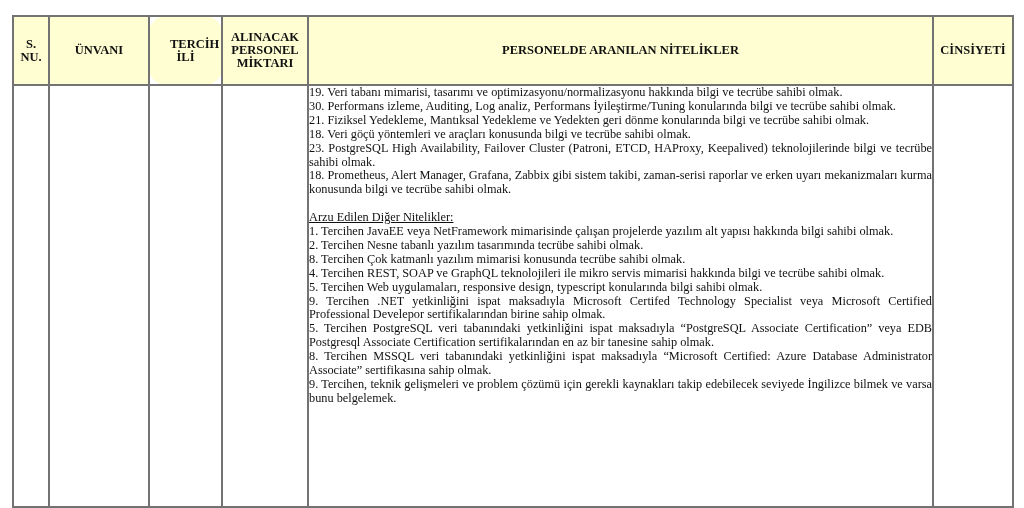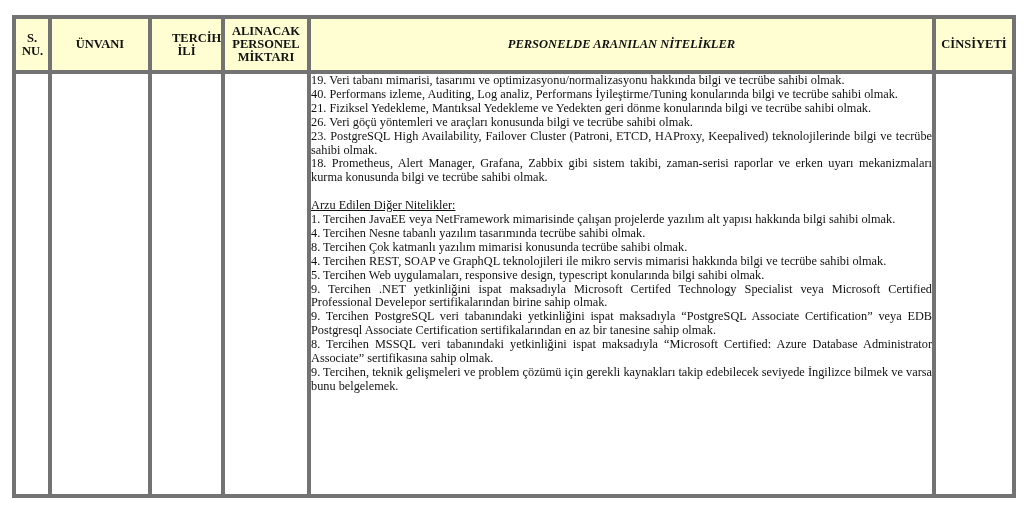--- a/index.html
+++ b/index.html
@@ -7,7 +7,7 @@
          font-family:"Liberation Serif", "DejaVu Serif", serif; color:#111; }
   table.grid { position:absolute; left:12px; top:15px; width:1000px;
                border-collapse:collapse; table-layout:fixed; }
-  table.grid th, table.grid td { border:4px solid #737373; padding:0;margin-top:40px; }
+  table.grid th, table.grid td { border:2px solid #737373; padding:0;margin-top:40px; }
   table.grid th { background:#fefed2; font-weight:bold; font-size:12.5px;
                   line-height:13px; text-align:center; vertical-align:middle; height:51px; }
   th.h-quals { font-size:13px;font-style:italic; }

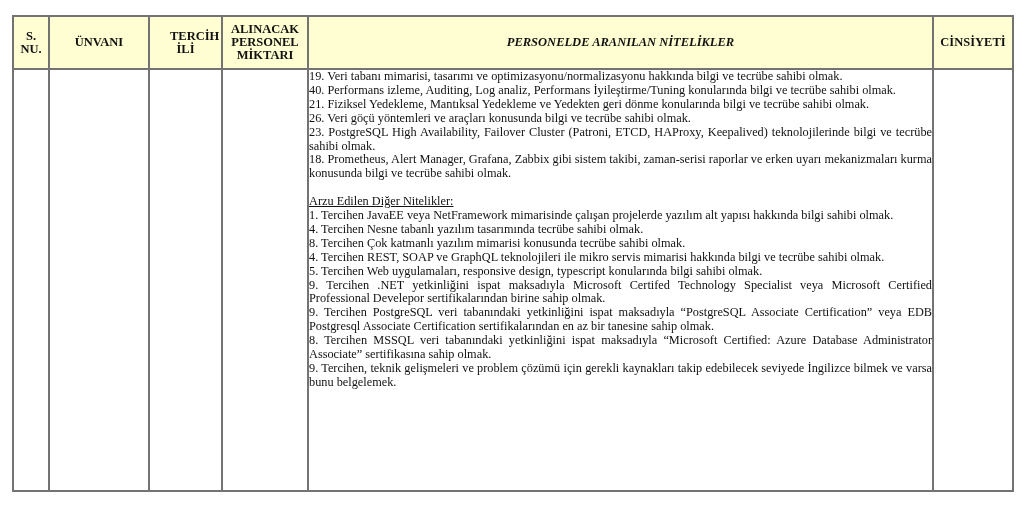--- a/index.html
+++ b/index.html
@@ -33,7 +33,7 @@
     <tr>
       <th style="padding:0 6px;">S. NU.</th>
       <th>ÜNVANI</th>
-      <th style="padding:0 20px;">TERCİH İLİ</th>
+      <th style="padding:0 20px;border-radius:17px;">TERCİH İLİ</th>
       <th style="padding:0 4px;">ALINACAK PERSONEL MİKTARI</th>
       <th class="h-quals">PERSONELDE ARANILAN NİTELİKLER</th>
       <th>CİNSİYETİ</th>

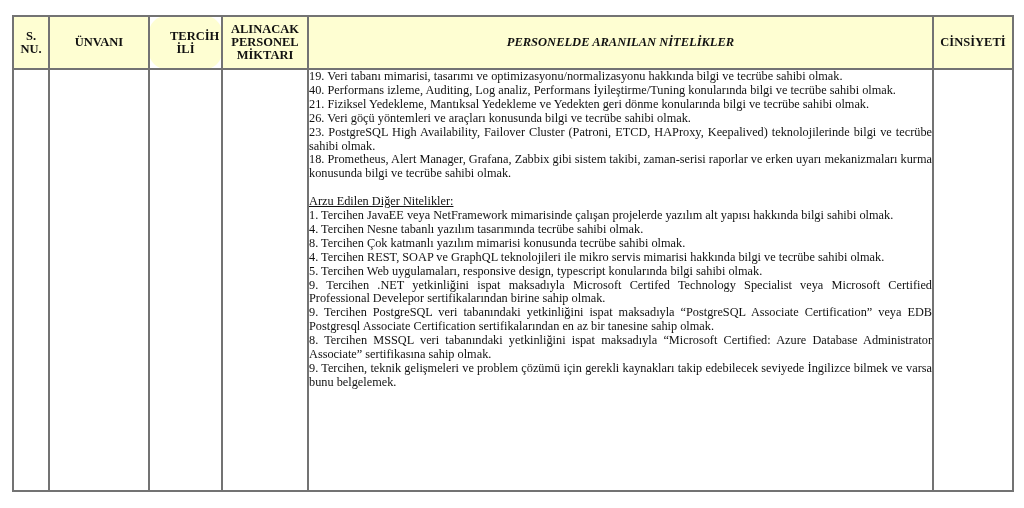--- a/index.html
+++ b/index.html
@@ -34,7 +34,7 @@
       <th style="padding:0 6px;">S. NU.</th>
       <th>ÜNVANI</th>
       <th style="padding:0 20px;border-radius:17px;">TERCİH İLİ</th>
-      <th style="padding:0 4px;">ALINACAK PERSONEL MİKTARI</th>
+      <th style="padding:8px 4px;">ALINACAK PERSONEL MİKTARI</th>
       <th class="h-quals">PERSONELDE ARANILAN NİTELİKLER</th>
       <th>CİNSİYETİ</th>
     </tr>

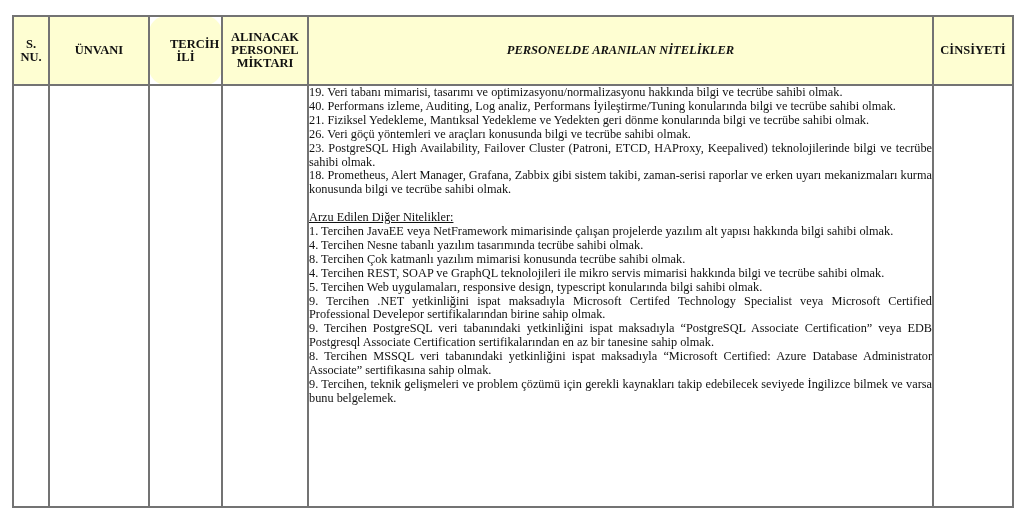--- a/index.html
+++ b/index.html
@@ -10,7 +10,7 @@
   table.grid th, table.grid td { border:2px solid #737373; padding:0;margin-top:40px; }
   table.grid th { background:#fefed2; font-weight:bold; font-size:12.5px;
                   line-height:13px; text-align:center; vertical-align:middle; height:51px; }
-  th.h-quals { font-size:13px;font-style:italic; }
+  th.h-quals { font-size:13px; }
   table.grid td { height:420px; vertical-align:top; }
   td.quals { padding:2px 6px 0 6px; font-size:12.3px; line-height:13.9px; text-align:justify; }
   .item { display:block; text-align:justify; }

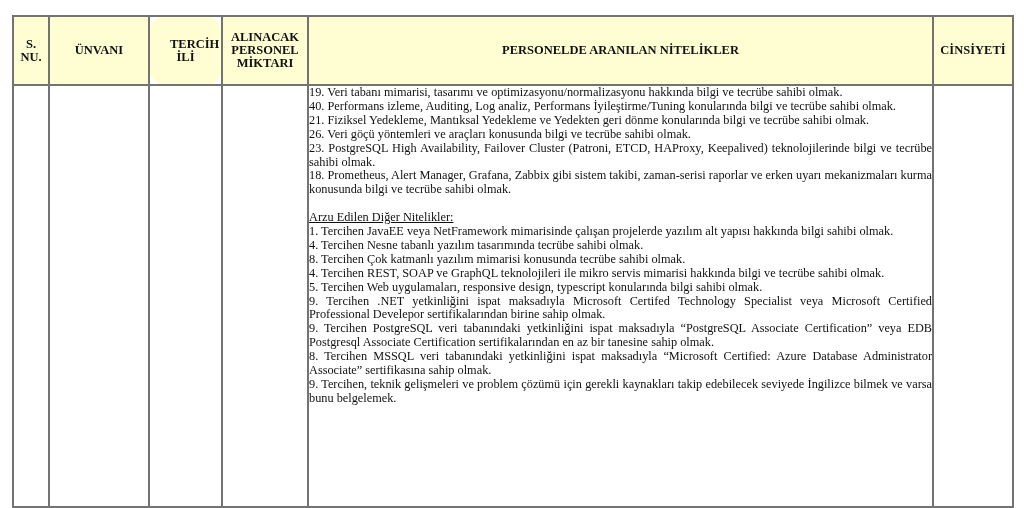--- a/index.html
+++ b/index.html
@@ -47,7 +47,7 @@
       <td></td>
       <td class="quals">
         <span class="item">19. Veri tabanı mimarisi, tasarımı ve optimizasyonu/normalizasyonu hakkında bilgi ve tecrübe sahibi olmak.</span>
-        <span class="item">40. Performans izleme, Auditing, Log analiz, Performans İyileştirme/Tuning konularında bilgi ve tecrübe sahibi olmak.</span>
+        <span class="item">30. Performans izleme, Auditing, Log analiz, Performans İyileştirme/Tuning konularında bilgi ve tecrübe sahibi olmak.</span>
         <span class="item">21. Fiziksel Yedekleme, Mantıksal Yedekleme ve Yedekten geri dönme konularında bilgi ve tecrübe sahibi olmak.</span>
         <span class="item">26. Veri göçü yöntemleri ve araçları konusunda bilgi ve tecrübe sahibi olmak.</span>
         <span class="item">23. PostgreSQL High Availability, Failover Cluster (Patroni, ETCD, HAProxy, Keepalived) teknolojilerinde bilgi ve tecrübe sahibi olmak.</span>

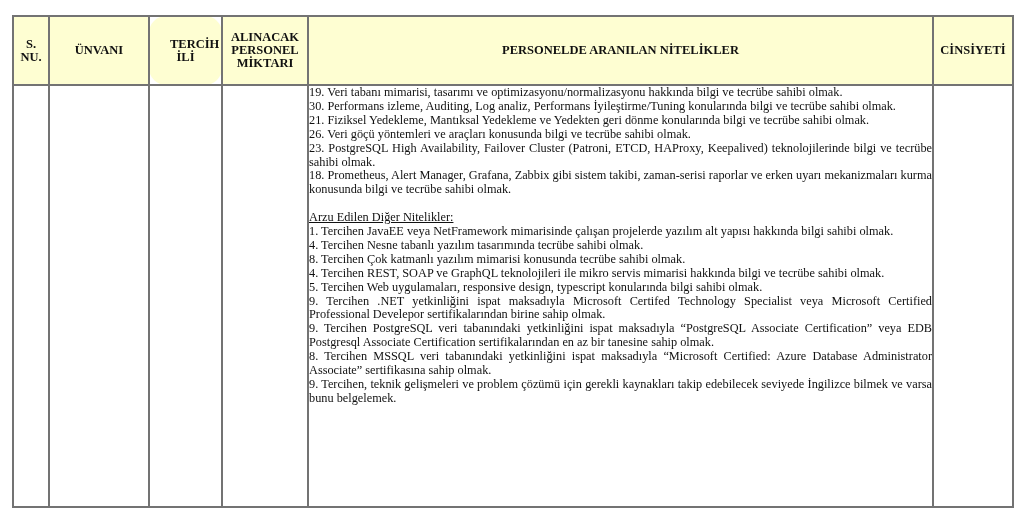--- a/index.html
+++ b/index.html
@@ -49,7 +49,7 @@
         <span class="item">19. Veri tabanı mimarisi, tasarımı ve optimizasyonu/normalizasyonu hakkında bilgi ve tecrübe sahibi olmak.</span>
         <span class="item">30. Performans izleme, Auditing, Log analiz, Performans İyileştirme/Tuning konularında bilgi ve tecrübe sahibi olmak.</span>
         <span class="item">21. Fiziksel Yedekleme, Mantıksal Yedekleme ve Yedekten geri dönme konularında bilgi ve tecrübe sahibi olmak.</span>
-        <span class="item">26. Veri göçü yöntemleri ve araçları konusunda bilgi ve tecrübe sahibi olmak.</span>
+        <span class="item">18. Veri göçü yöntemleri ve araçları konusunda bilgi ve tecrübe sahibi olmak.</span>
         <span class="item">23. PostgreSQL High Availability, Failover Cluster (Patroni, ETCD, HAProxy, Keepalived) teknolojilerinde bilgi ve tecrübe sahibi olmak.</span>
         <span class="item">18. Prometheus, Alert Manager, Grafana, Zabbix gibi sistem takibi, zaman-serisi raporlar ve erken uyarı mekanizmaları kurma konusunda bilgi ve tecrübe sahibi olmak.</span>
         <span class="gap"></span>

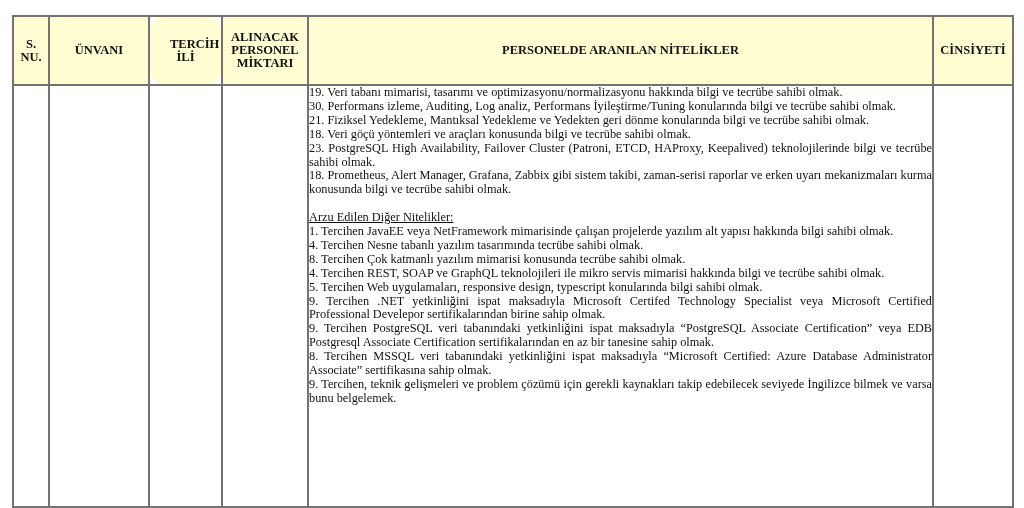--- a/index.html
+++ b/index.html
@@ -55,7 +55,7 @@
         <span class="gap"></span>
         <span class="subhead">Arzu Edilen Diğer Nitelikler:</span>
         <span class="item">1. Tercihen JavaEE veya NetFramework mimarisinde çalışan projelerde yazılım alt yapısı hakkında bilgi sahibi olmak.</span>
-        <span class="item">4. Tercihen Nesne tabanlı yazılım tasarımında tecrübe sahibi olmak.</span>
+        <span class="item">2. Tercihen Nesne tabanlı yazılım tasarımında tecrübe sahibi olmak.</span>
         <span class="item">8. Tercihen Çok katmanlı yazılım mimarisi konusunda tecrübe sahibi olmak.</span>
         <span class="item">4. Tercihen REST, SOAP ve GraphQL teknolojileri ile mikro servis mimarisi hakkında bilgi ve tecrübe sahibi olmak.</span>
         <span class="item">5. Tercihen Web uygulamaları, responsive design, typescript konularında bilgi sahibi olmak.</span>

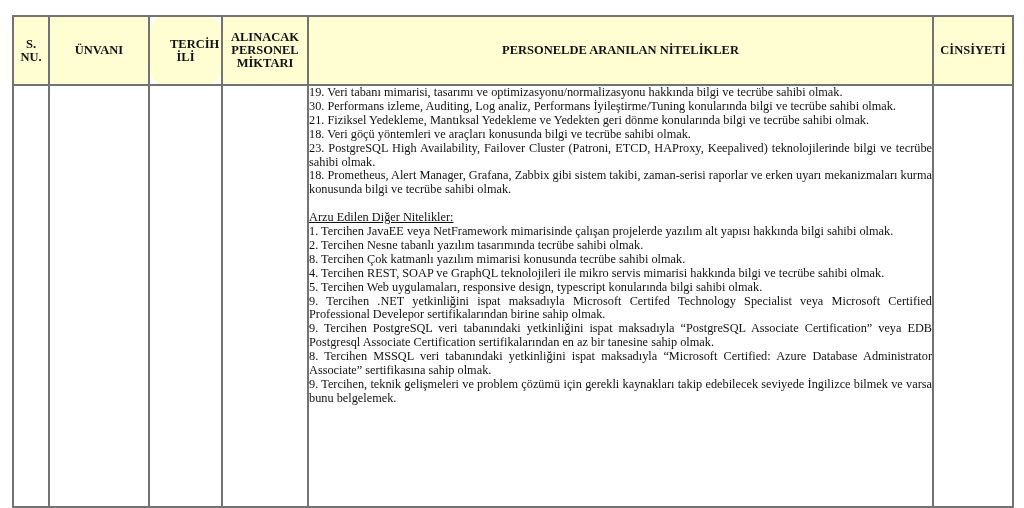--- a/index.html
+++ b/index.html
@@ -60,7 +60,7 @@
         <span class="item">4. Tercihen REST, SOAP ve GraphQL teknolojileri ile mikro servis mimarisi hakkında bilgi ve tecrübe sahibi olmak.</span>
         <span class="item">5. Tercihen Web uygulamaları, responsive design, typescript konularında bilgi sahibi olmak.</span>
         <span class="item">9. Tercihen .NET yetkinliğini ispat maksadıyla Microsoft Certifed Technology Specialist veya Microsoft Certified Professional Develepor sertifikalarından birine sahip olmak.</span>
-        <span class="item">9. Tercihen PostgreSQL veri tabanındaki yetkinliğini ispat maksadıyla “PostgreSQL Associate Certification” veya EDB Postgresql Associate Certification sertifikalarından en az bir tanesine sahip olmak.</span>
+        <span class="item">5. Tercihen PostgreSQL veri tabanındaki yetkinliğini ispat maksadıyla “PostgreSQL Associate Certification” veya EDB Postgresql Associate Certification sertifikalarından en az bir tanesine sahip olmak.</span>
         <span class="item">8. Tercihen MSSQL veri tabanındaki yetkinliğini ispat maksadıyla “Microsoft Certified: Azure Database Administrator Associate” sertifikasına sahip olmak.</span>
         <span class="item">9. Tercihen, teknik gelişmeleri ve problem çözümü için gerekli kaynakları takip edebilecek seviyede İngilizce bilmek ve varsa bunu belgelemek.</span>
       </td>

